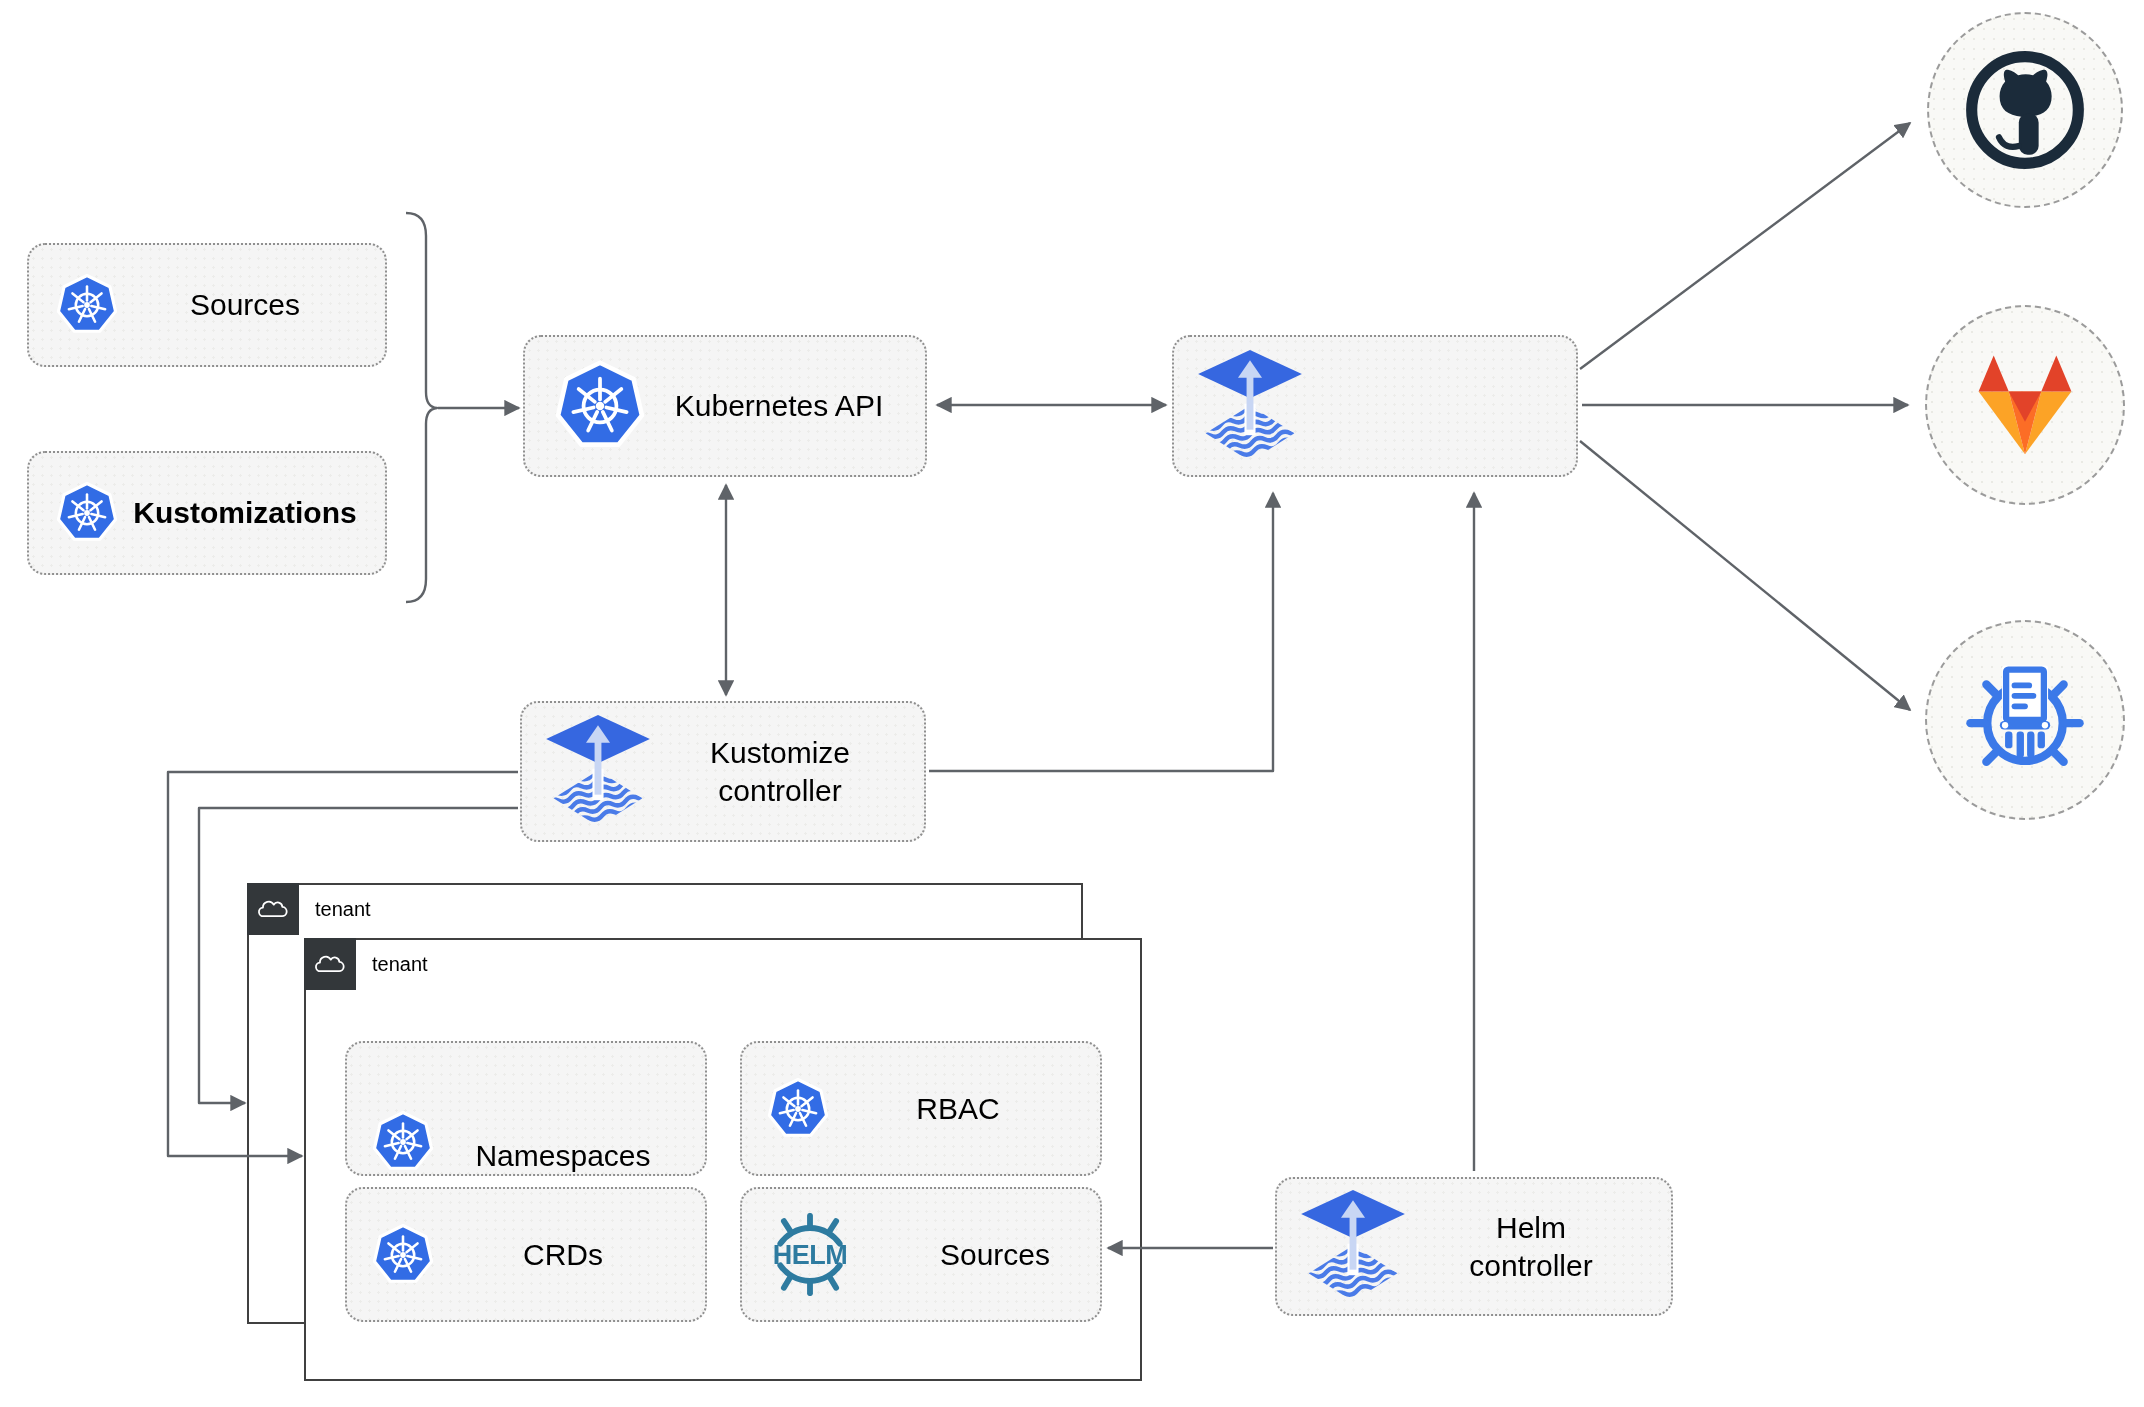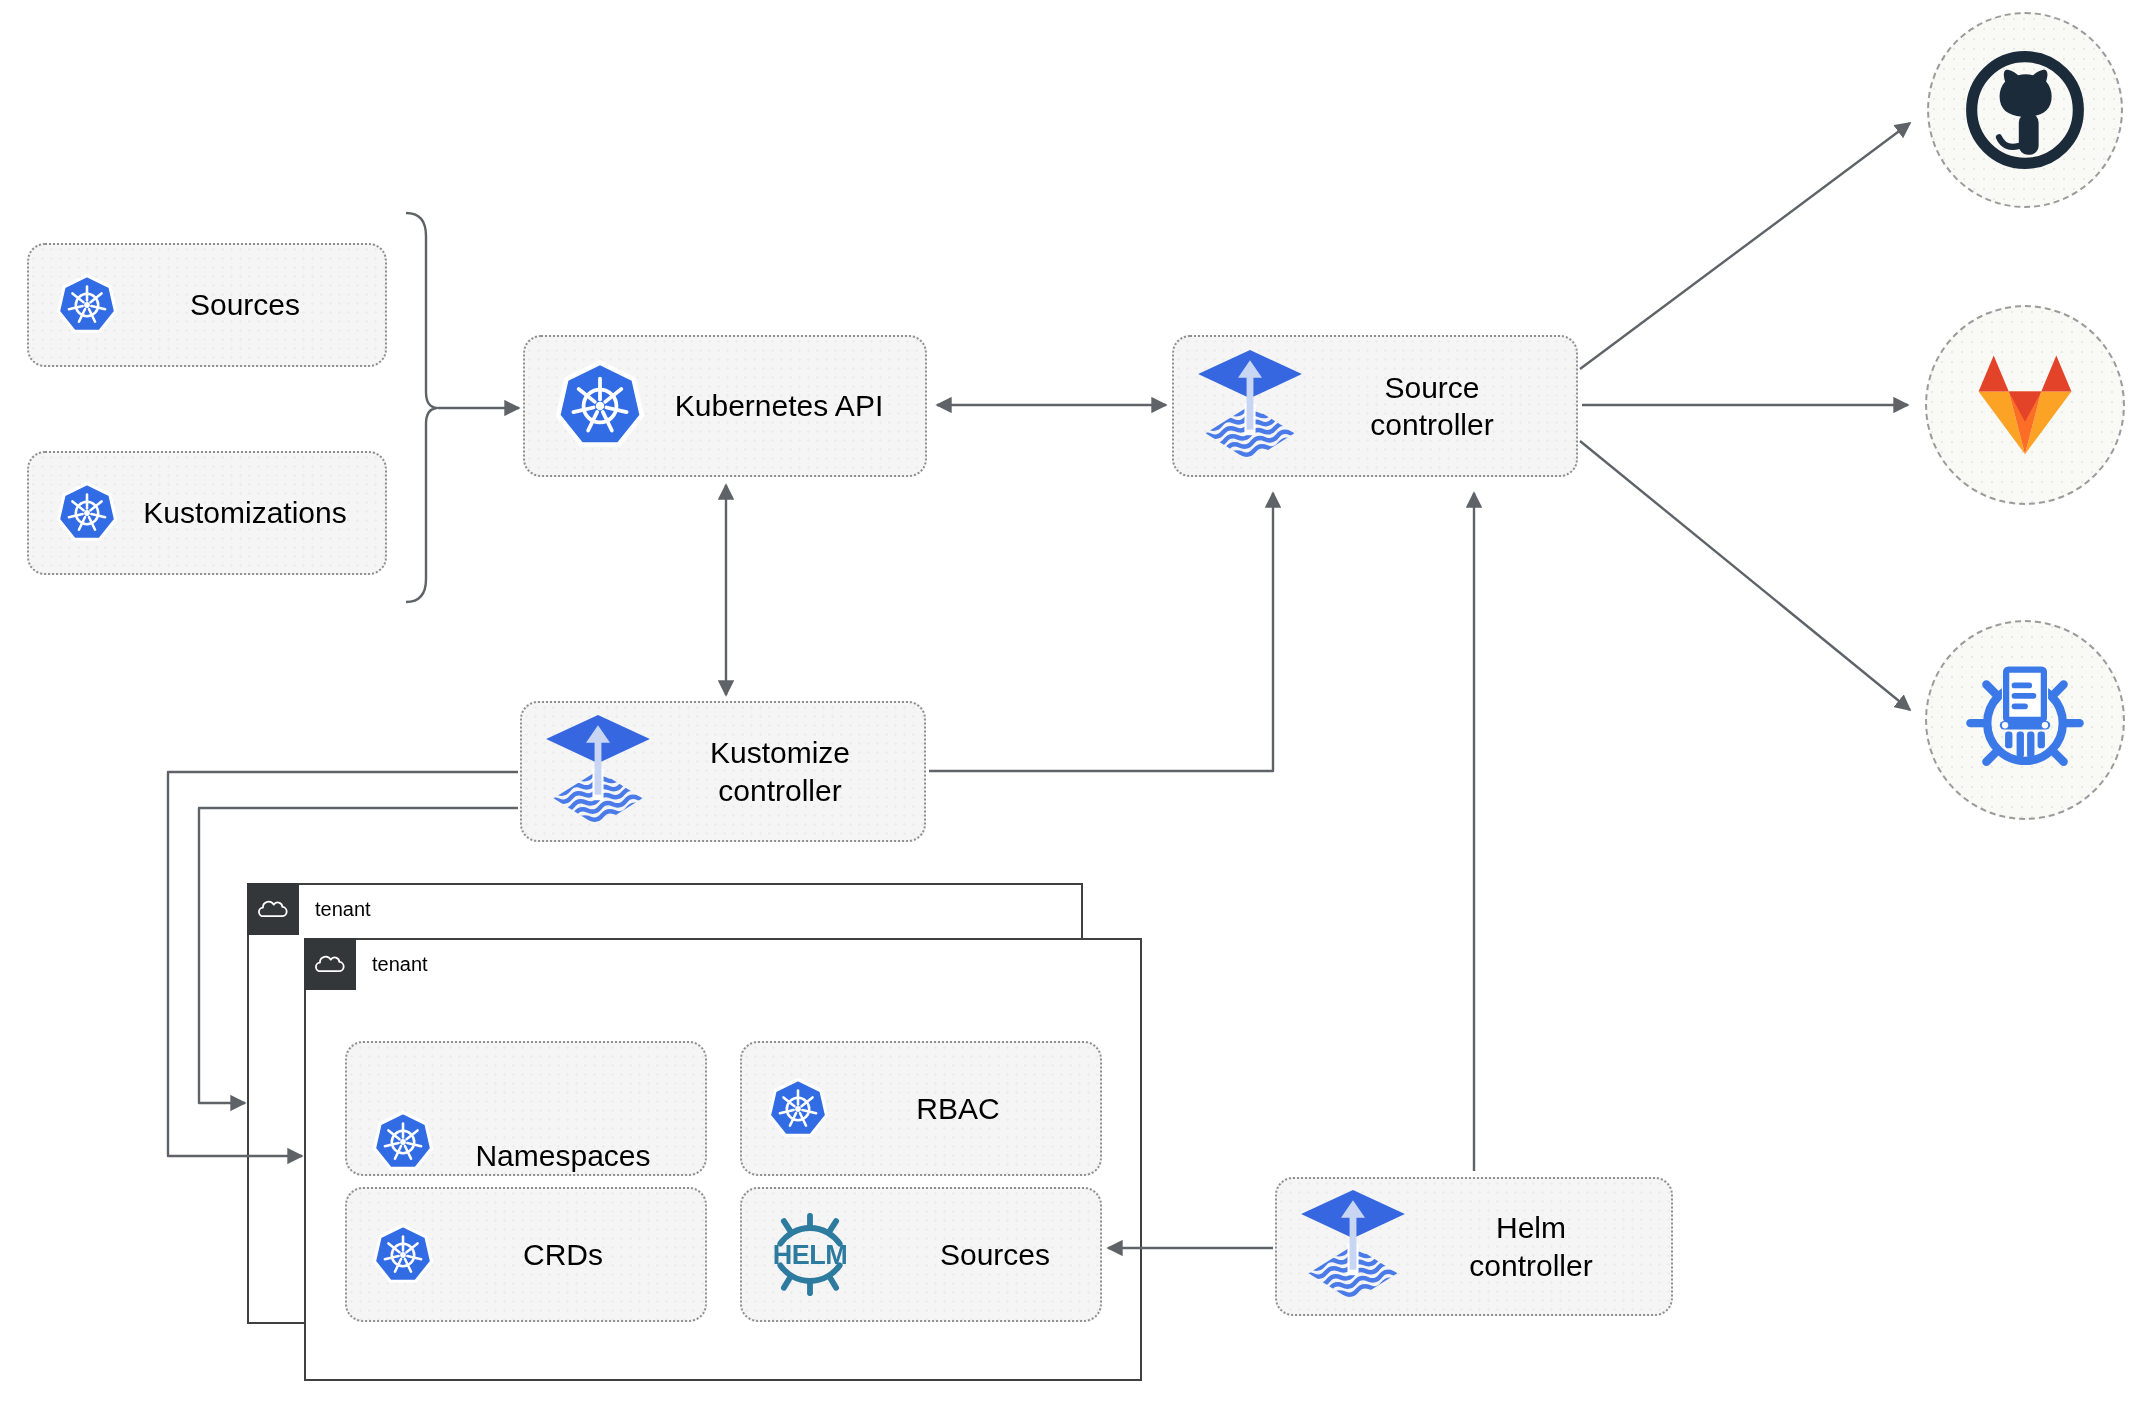--- a/index.html
+++ b/index.html
@@ -151,7 +151,6 @@
     <svg class="icon" viewBox="0 0 112 122" style="width:104px;height:113px">
         <use href="#sym-flux"></use>
       </svg>
-    <div class="lbl"><span class="lbl-wrap">Source controller</span></div>
   </div>
 
   <div class="node" style="left:520px;top:701px;width:406px;height:141px;padding-left:24px;">

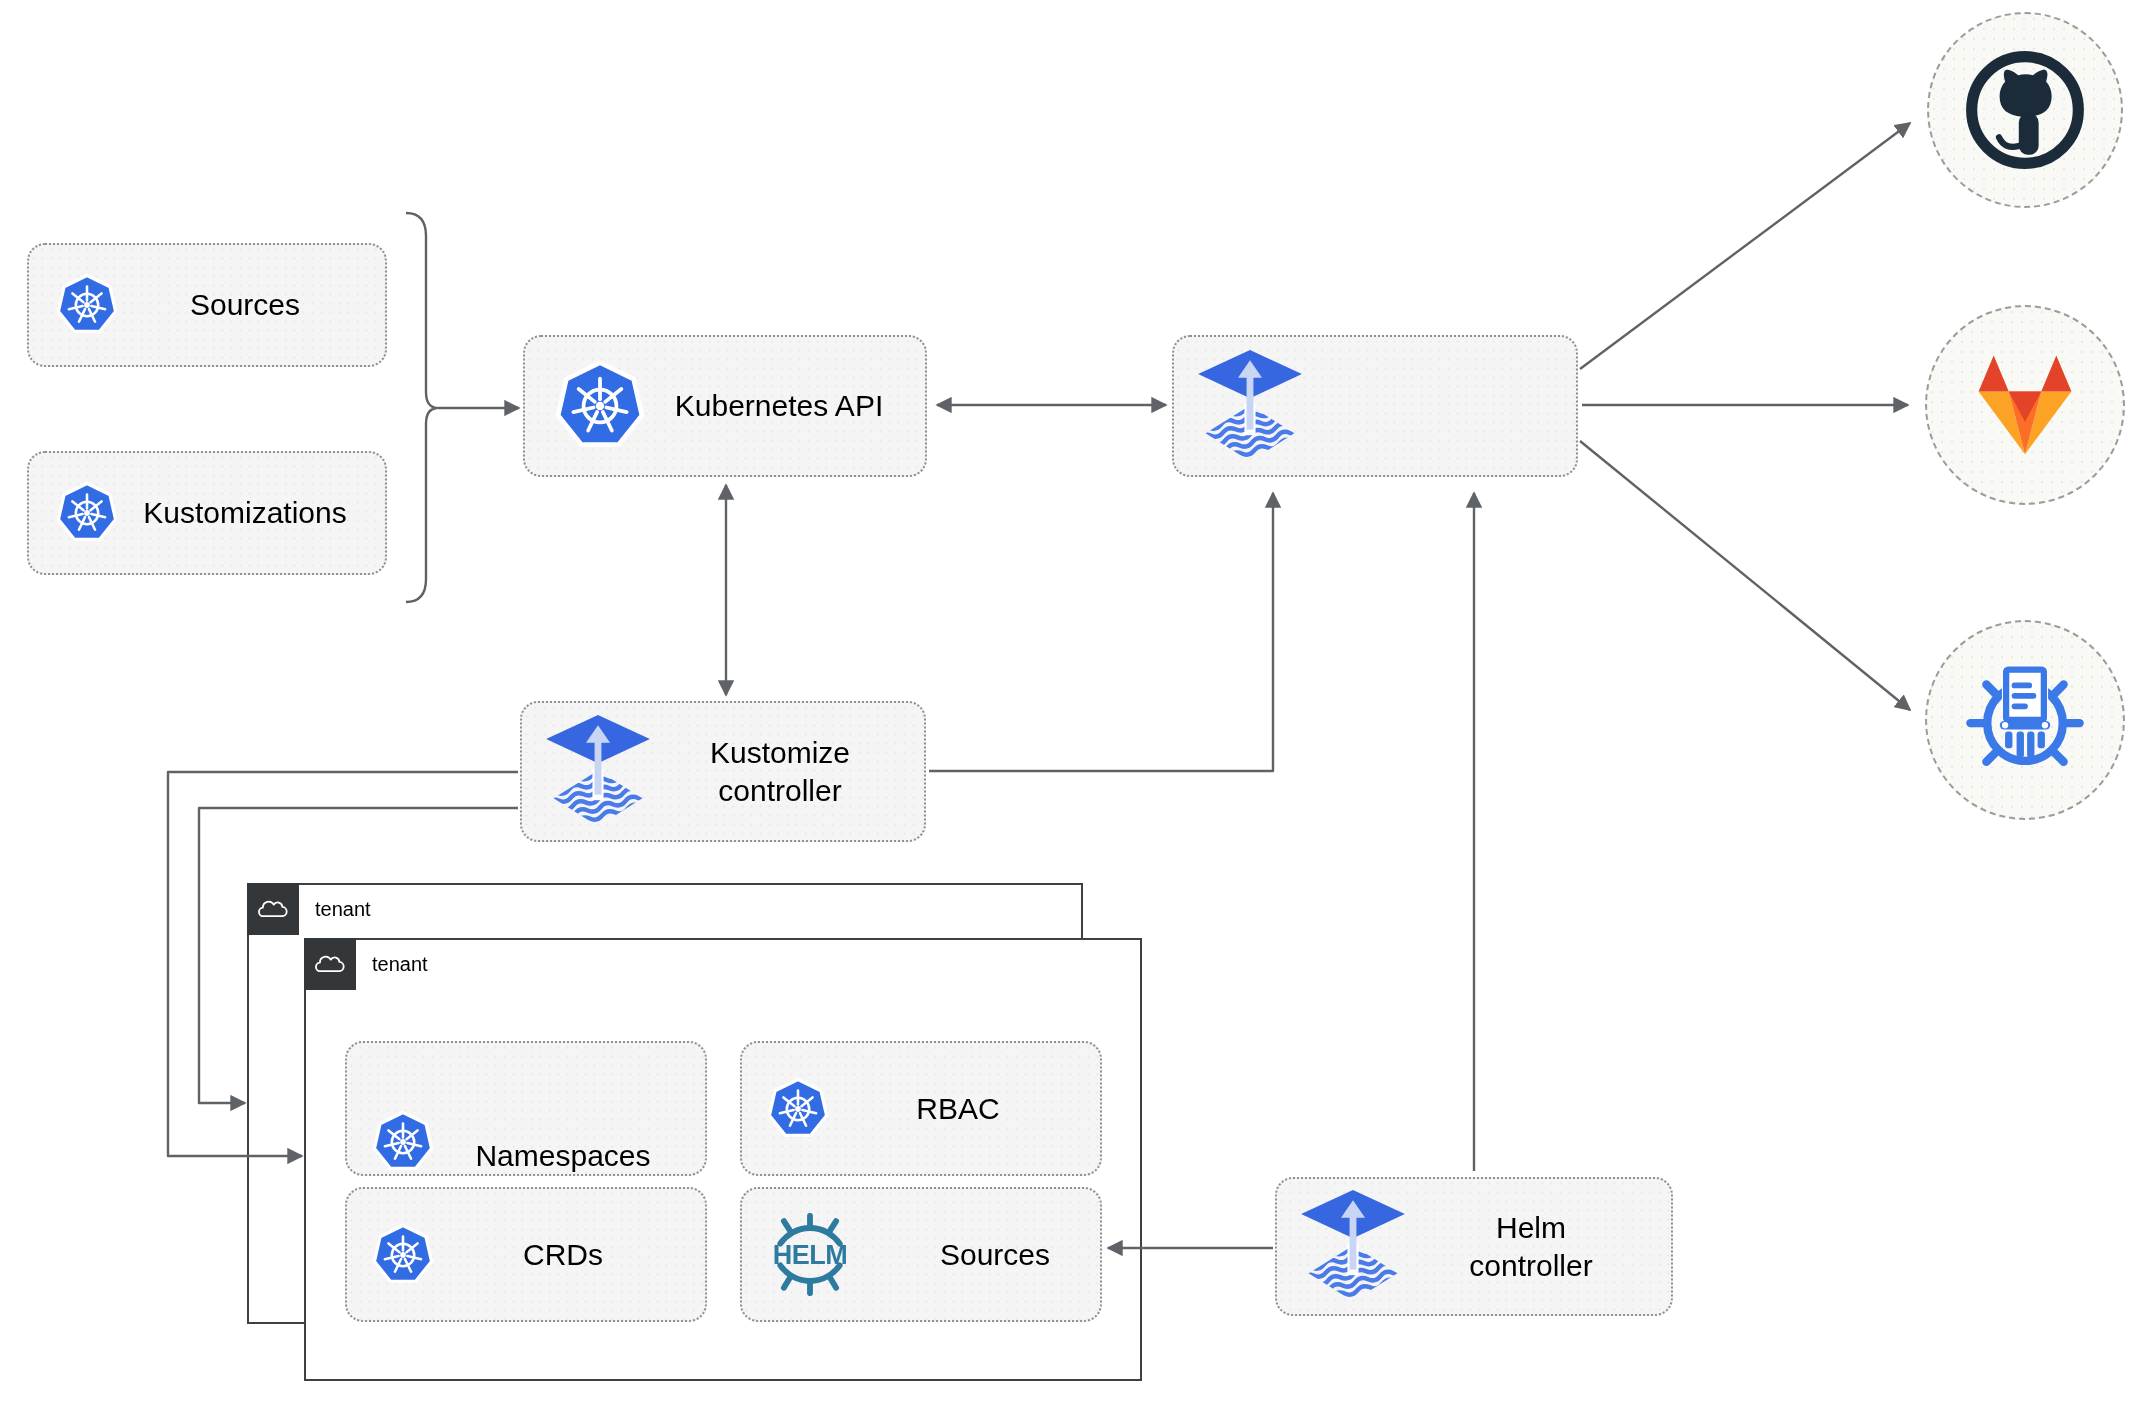--- a/index.html
+++ b/index.html
@@ -133,7 +133,7 @@
     <div class="lbl">Sources</div>
   </div>
 
-  <div class="node" style="left:27px;top:451px;width:360px;height:124px;padding-left:26px;">
+  <div class="node" style="left:27px;top:451px;width:360px;height:124px;padding-left:26px;font-weight:bold;">
     <svg class="icon" viewBox="0 0 100 100" style="width:64px;height:64px">
         <use href="#sym-k8s"></use>
       </svg>

